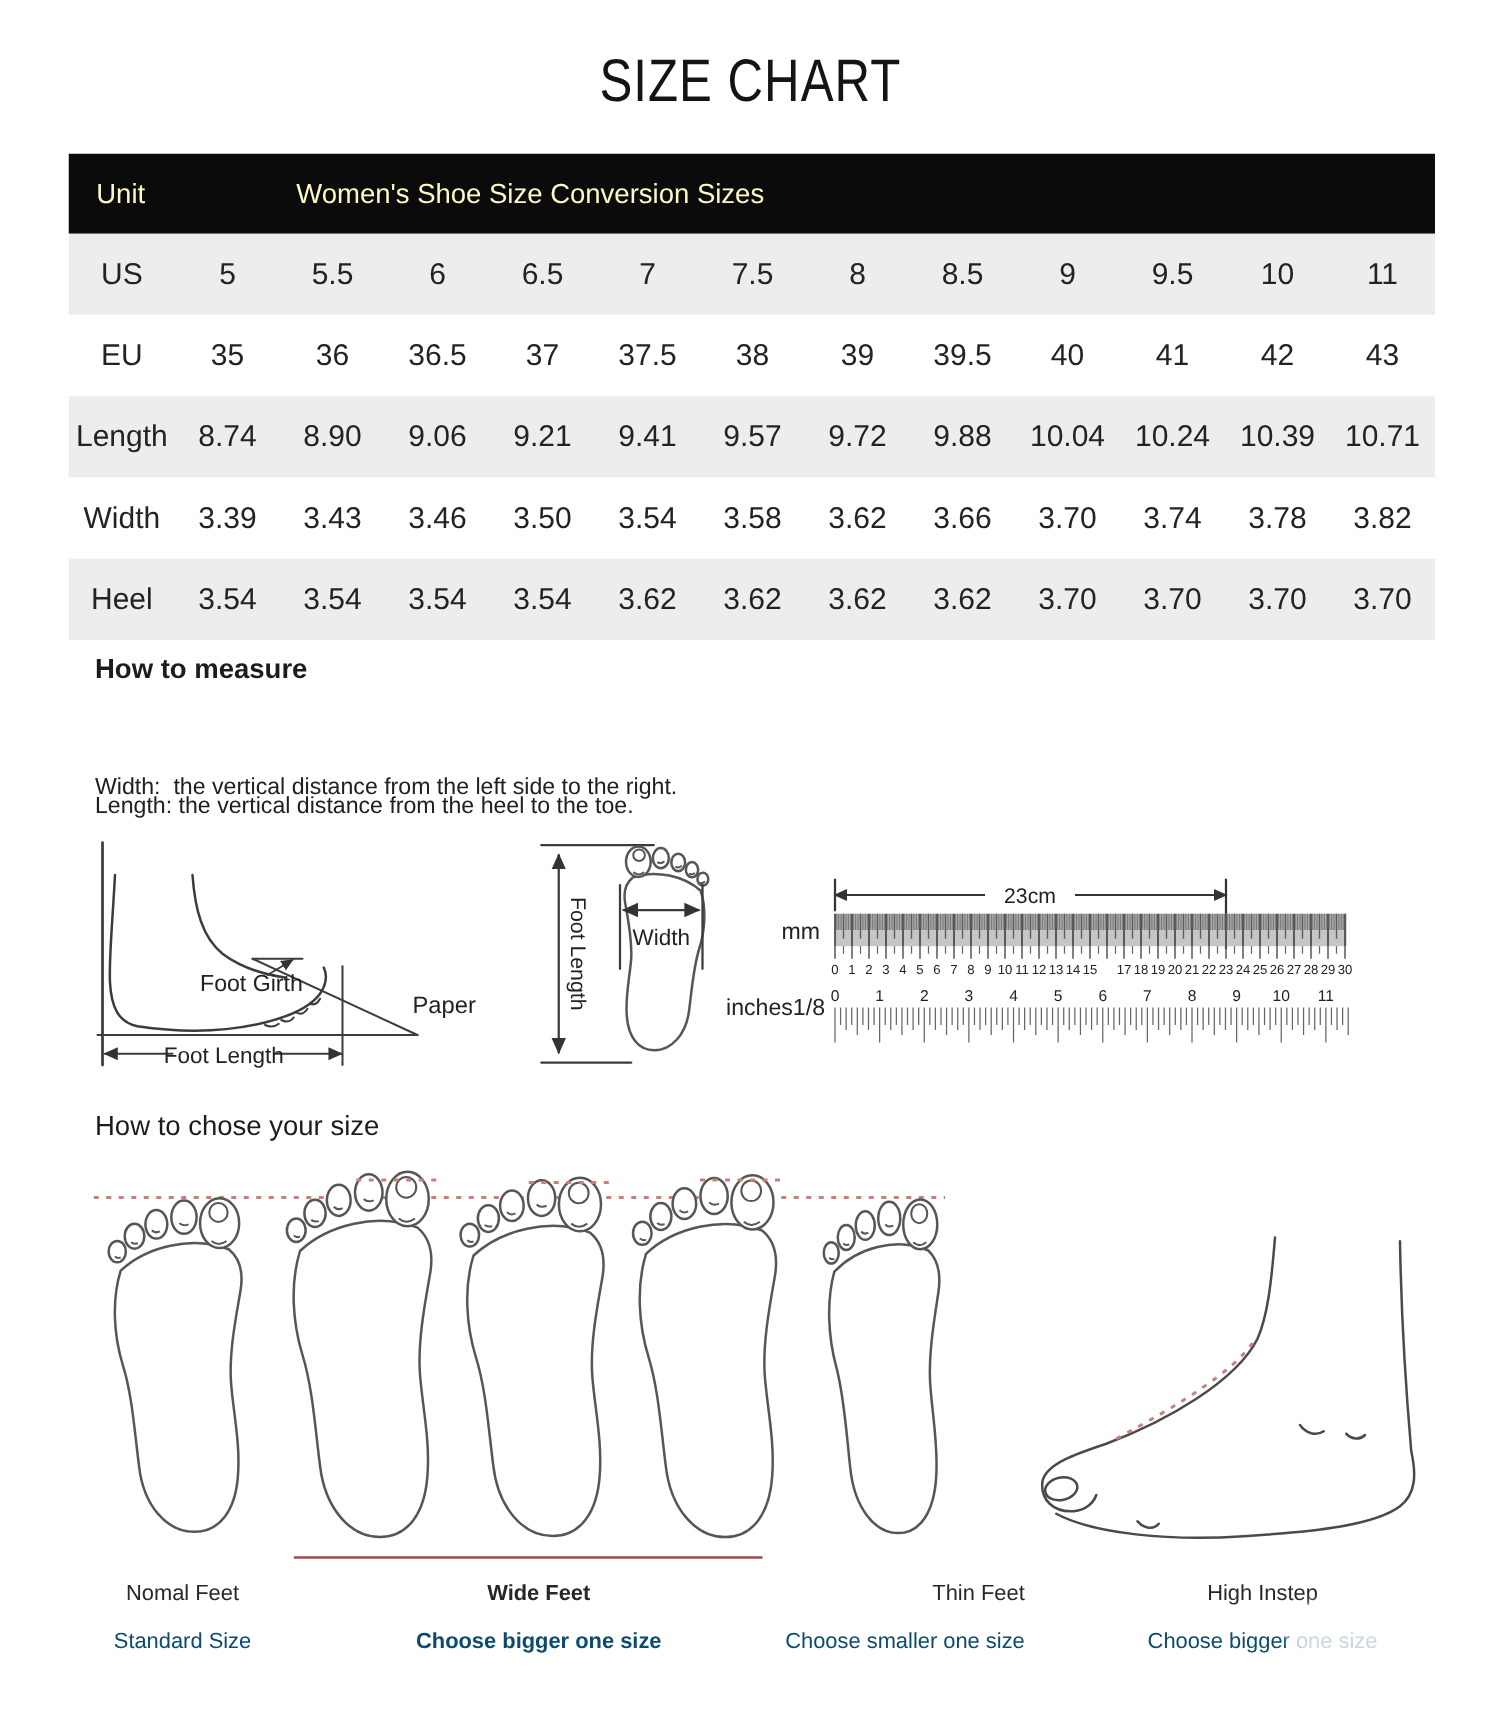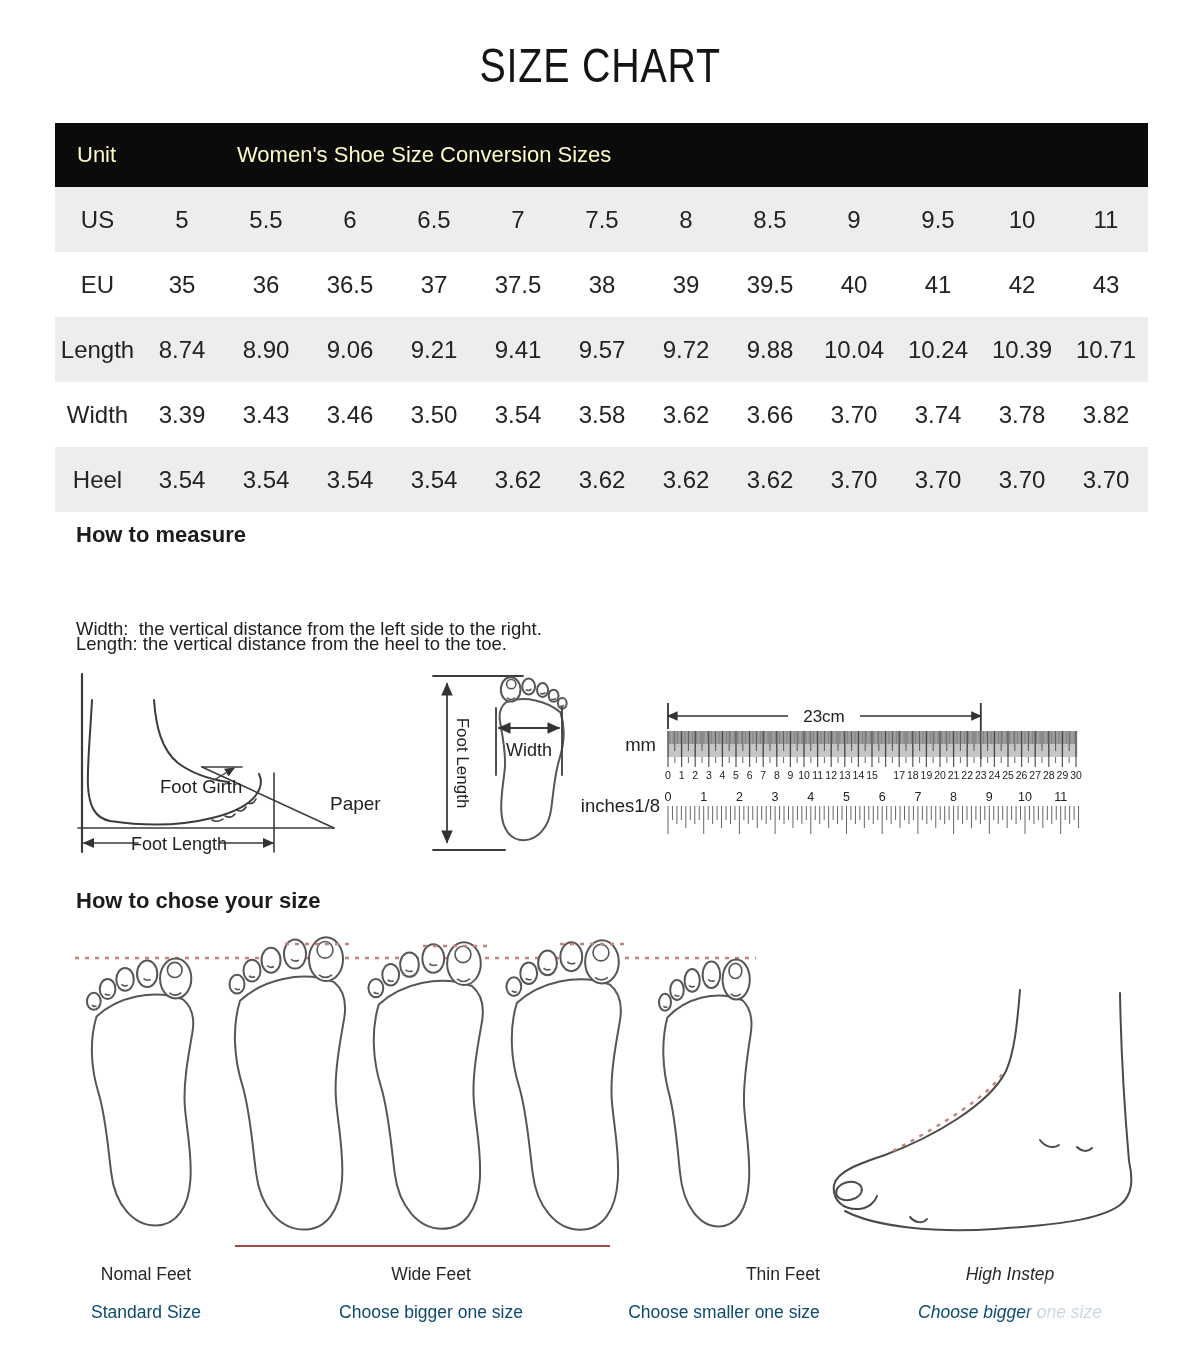--- a/index.html
+++ b/index.html
@@ -29,7 +29,7 @@
   .mline2{top:590px;margin-top:43px;}
   .mline3{top:618px;}
 
-  .choose-h{position:absolute;left:76px;top:888px;font-size:22px;font-weight:700;color:#1c1c1c;}
+  .choose-h{position:absolute;left:76px;top:888px;font-size:22px;font-weight:400;color:#1c1c1c;}
 
   
   .foot-label{position:absolute;top:1264px;transform:translateX(-50%);

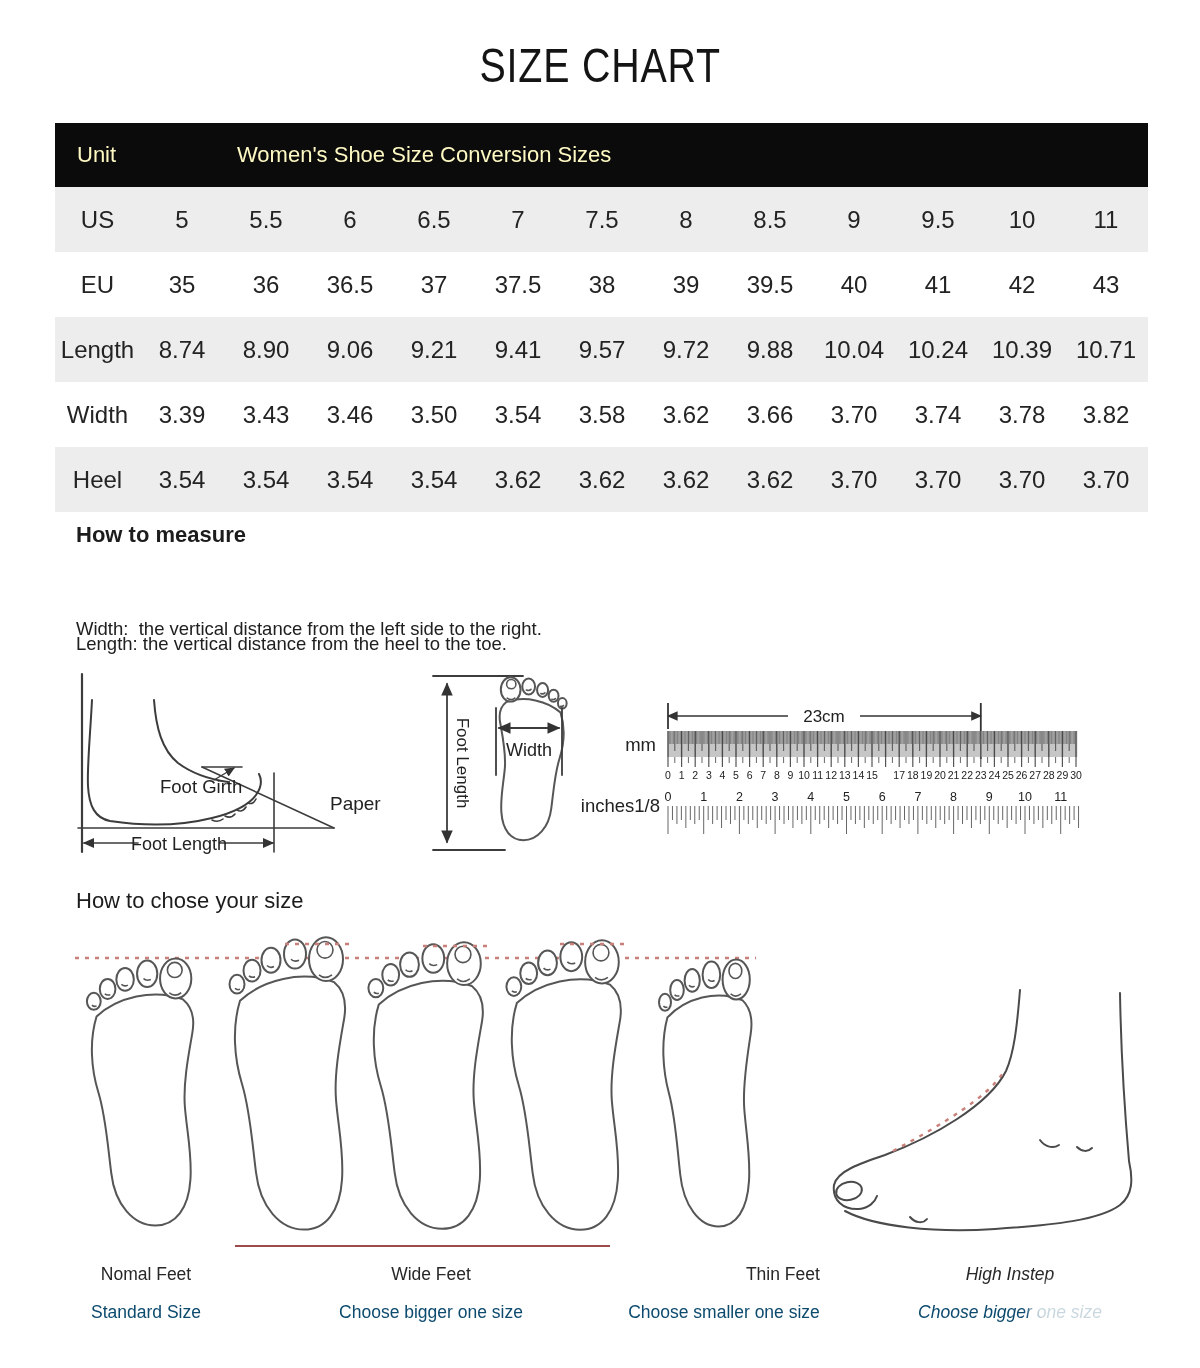--- a/index.html
+++ b/index.html
@@ -36,7 +36,7 @@
               text-align:center;white-space:nowrap;z-index:2;}
   .foot-label .name{display:block;font-size:17.5px;color:#272727;}
   .foot-label .advice{display:block;margin-top:17px;font-size:17.5px;color:#0c4a6e;}
-  .fl1{left:146px;} .fl2{left:431px;} .fl3{left:724px;text-align:right;} .fl4{left:1010px;font-style:italic;}
+  .fl1{left:146px;} .fl2{left:431px;font-weight:bold;} .fl3{left:724px;text-align:right;} .fl4{left:1010px;font-style:italic;}
 
   .blob{position:absolute;left:1030px;top:1282px;width:142px;height:48px;
         background:rgba(255,255,255,.78);border-radius:24px;filter:blur(4px);z-index:3;}

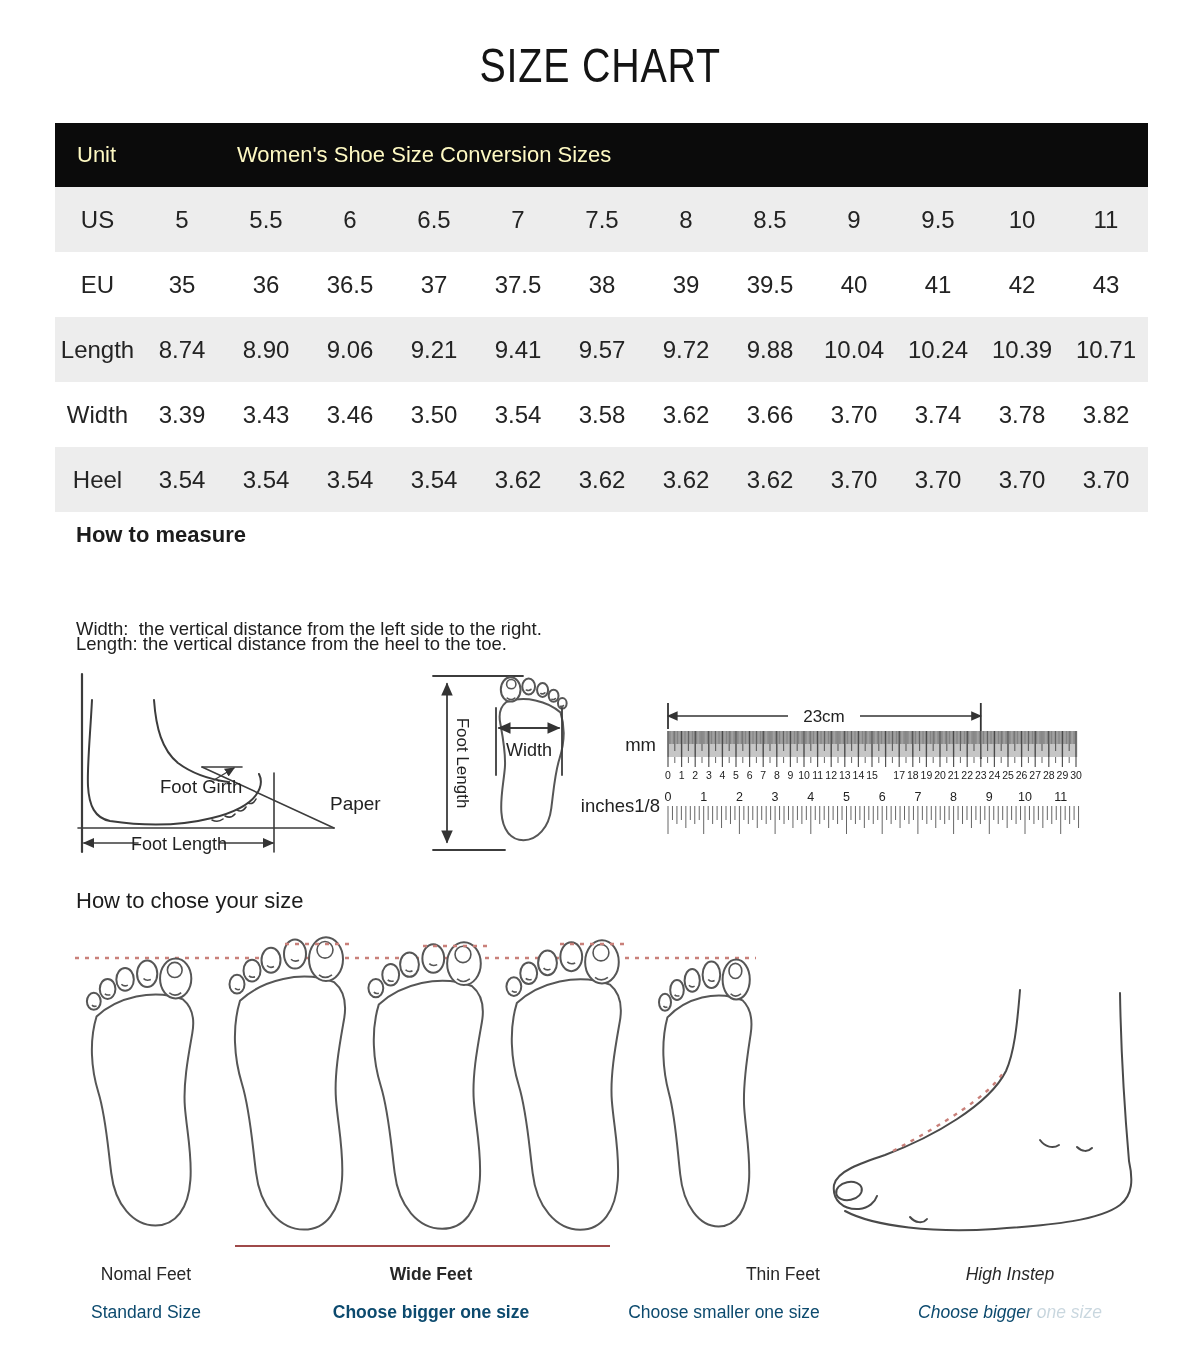--- a/index.html
+++ b/index.html
@@ -36,7 +36,7 @@
               text-align:center;white-space:nowrap;z-index:2;}
   .foot-label .name{display:block;font-size:17.5px;color:#272727;}
   .foot-label .advice{display:block;margin-top:17px;font-size:17.5px;color:#0c4a6e;}
-  .fl1{left:146px;} .fl2{left:431px;font-weight:bold;} .fl3{left:724px;text-align:right;} .fl4{left:1010px;font-style:italic;}
+  .fl1{left:146px;} .fl2{left:431px;font-weight:bold;} .fl3{left:724px;text-align:right;} .fl4{left:1010px;}
 
   .blob{position:absolute;left:1030px;top:1282px;width:142px;height:48px;
         background:rgba(255,255,255,.78);border-radius:24px;filter:blur(4px);z-index:3;}

